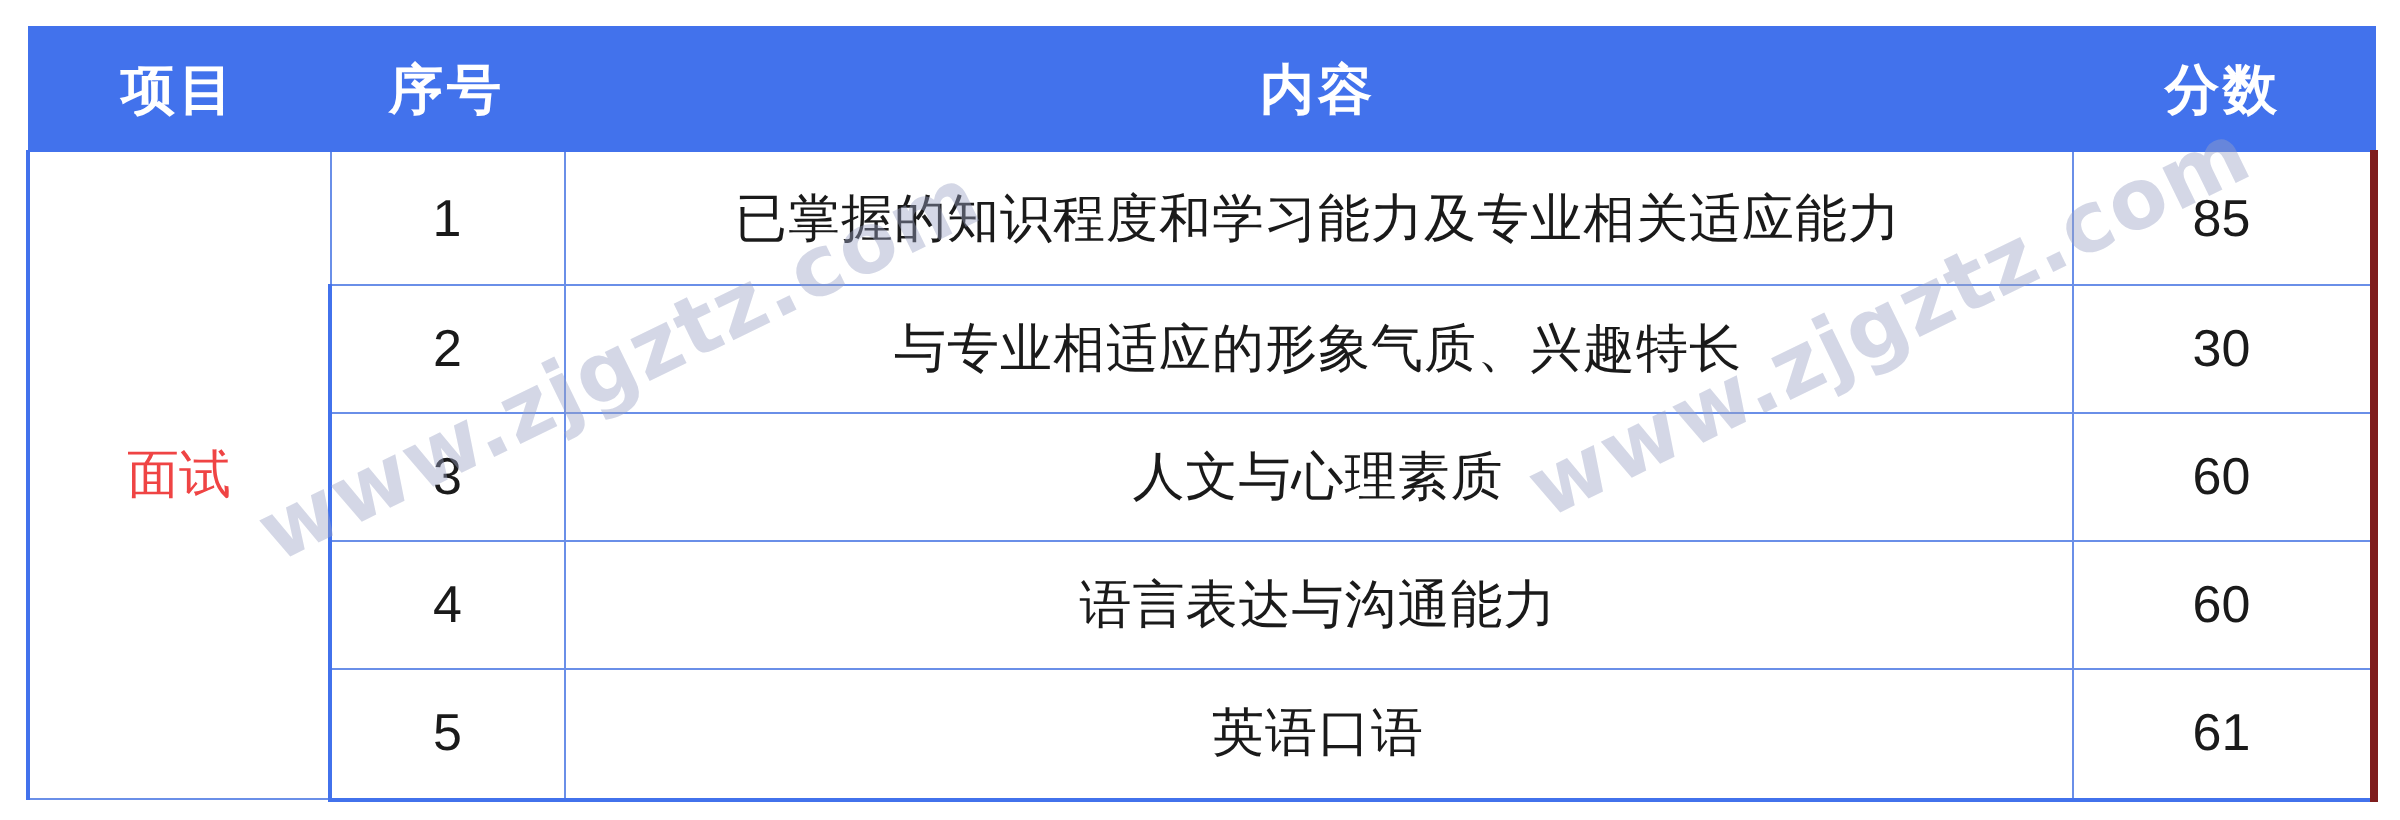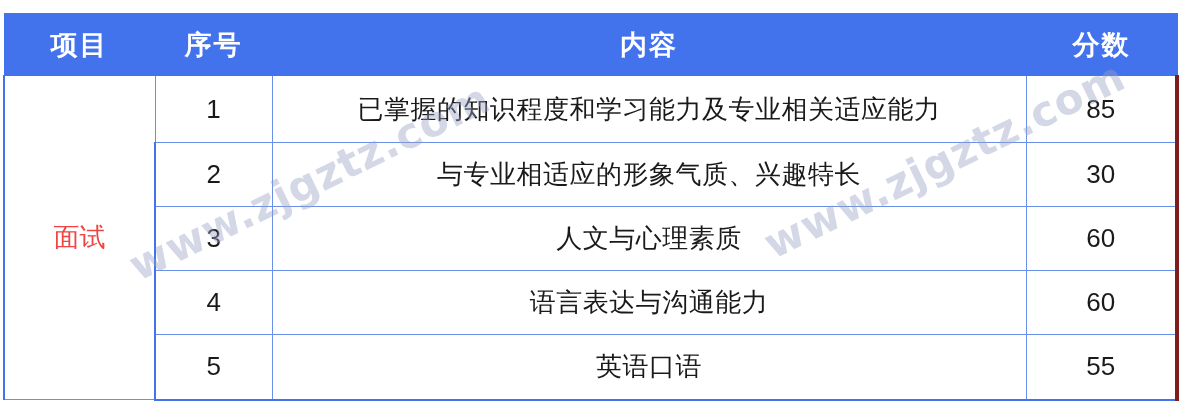--- a/index.html
+++ b/index.html
@@ -61,7 +61,7 @@
   
   .table-wrap {
     position: absolute;
-    left: 3px;
+    left: 13px;
     top: 13px;
     width: 1173px;
     height: 383px;

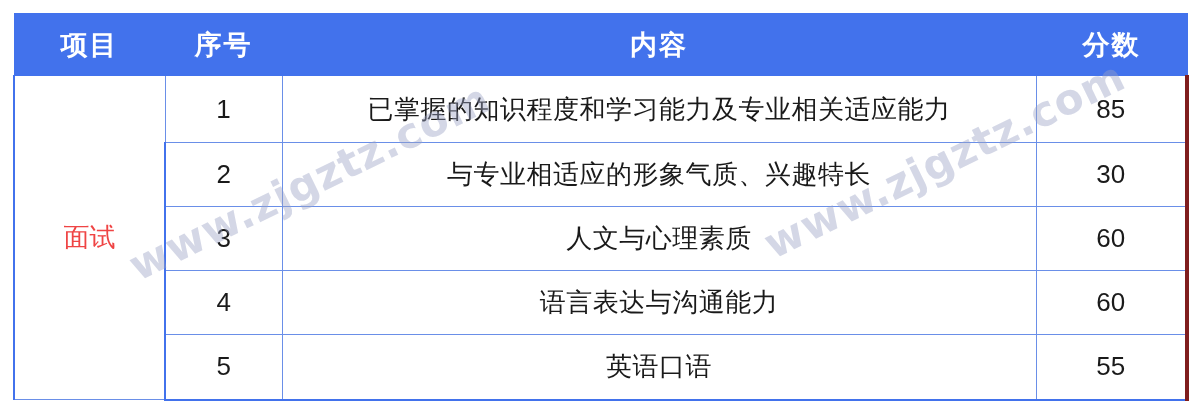--- a/index.html
+++ b/index.html
@@ -184,7 +184,7 @@
         <tr class="row-5">
           <td class="cell-seq">5</td>
           <td class="cell-content">英语口语</td>
-          <td class="cell-score">55</td>
+          <td class="cell-score">61</td>
         </tr>
       </tbody>
     </table>

